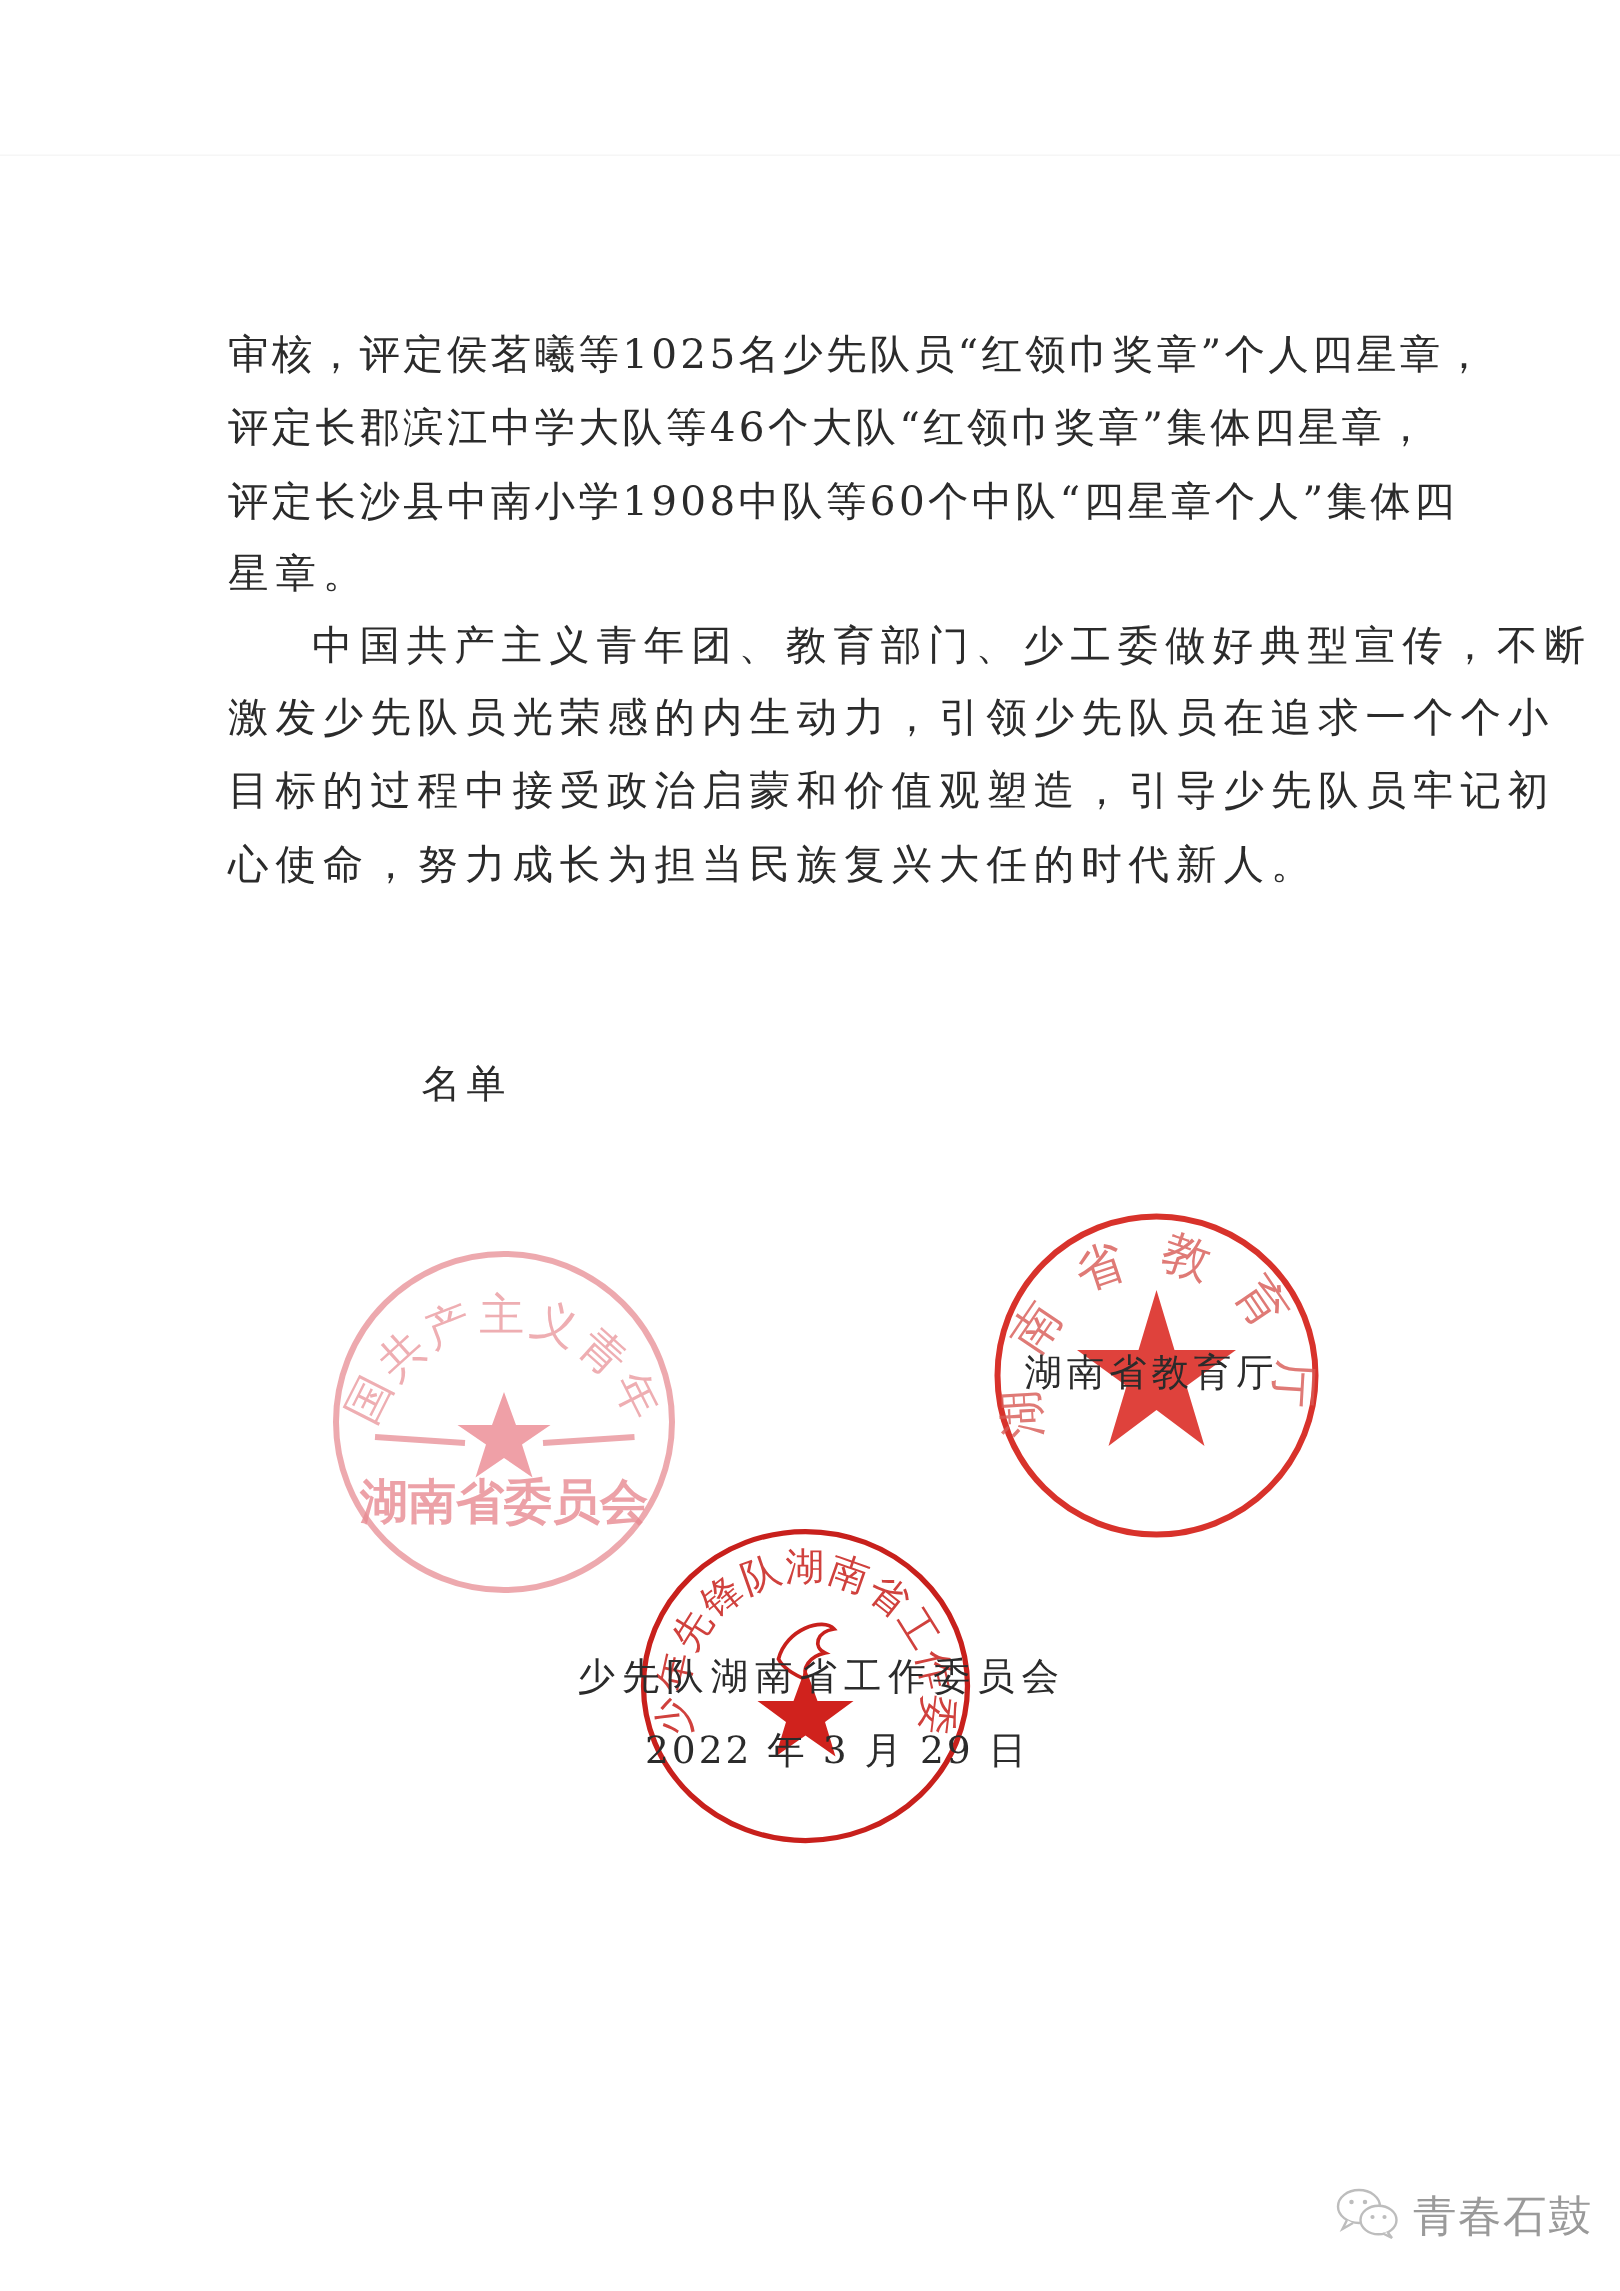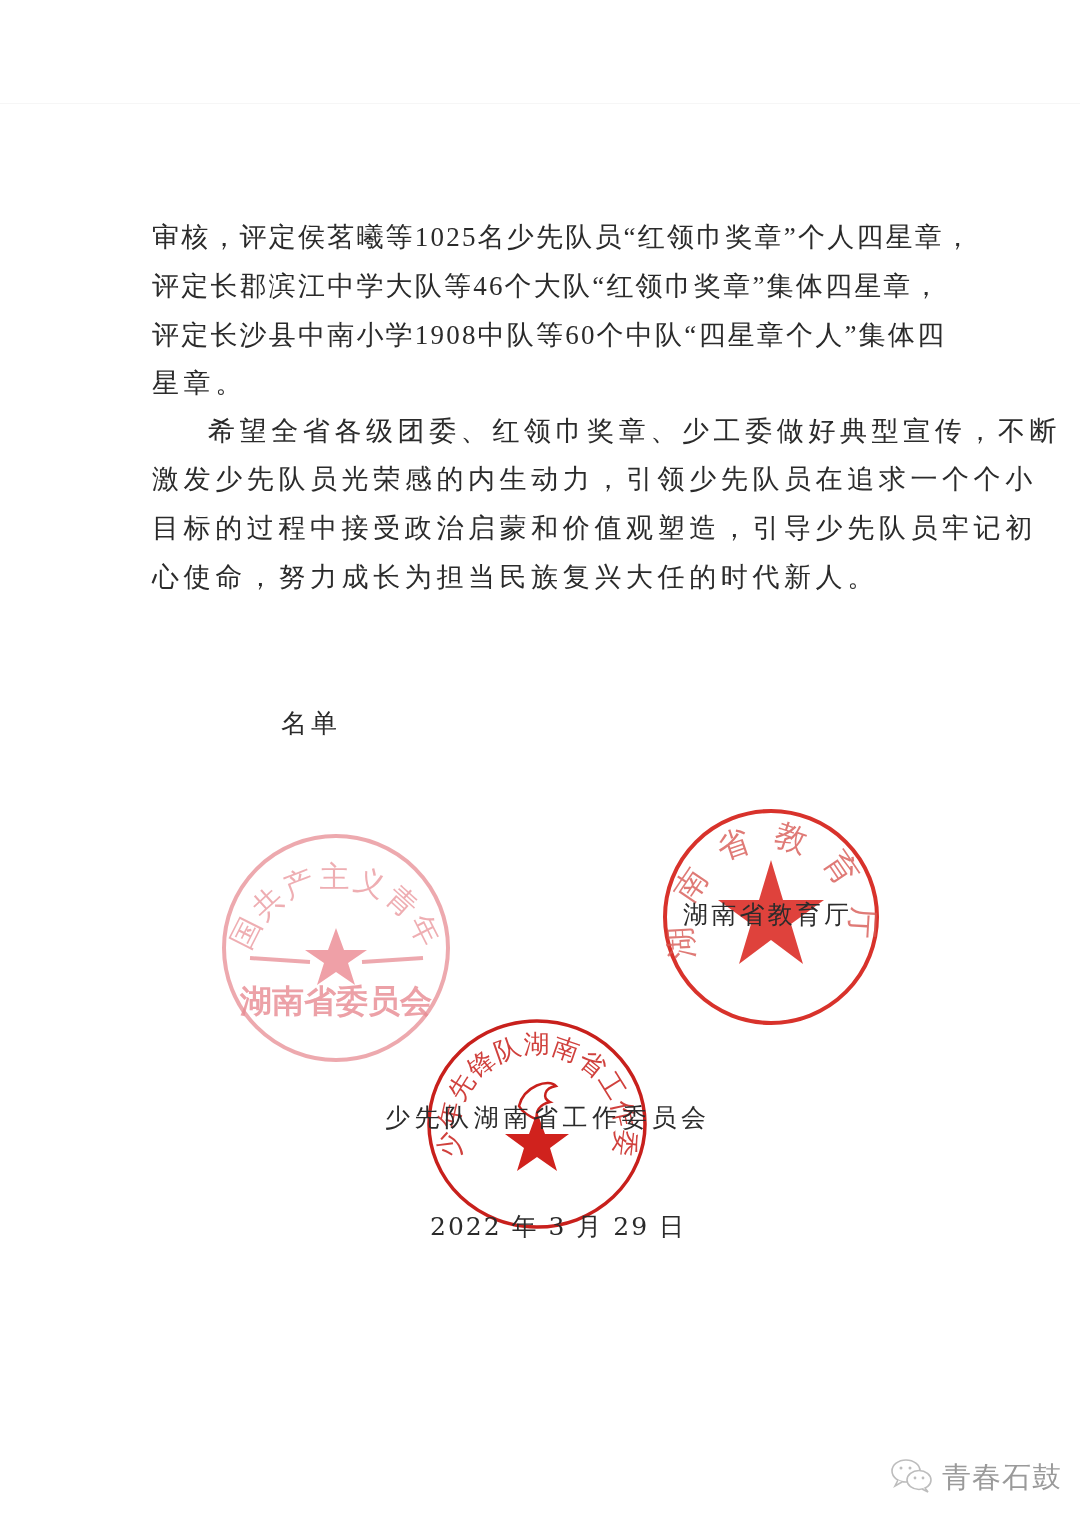--- a/index.html
+++ b/index.html
@@ -13,7 +13,7 @@
   .para { position: absolute; left: 152px; width: 770px; }
   .line {
     position: absolute; left: 0; white-space: nowrap;
-    font-size: 27px; line-height: 30px; letter-spacing: 4.6px; color: #2b2b2b; font-family: Liberation Serif, serif;
+    font-size: 27px; line-height: 30px; letter-spacing: 4.6px; color: #2b2b2b;
   }
   .line.tight { letter-spacing: 2.2px; }
 

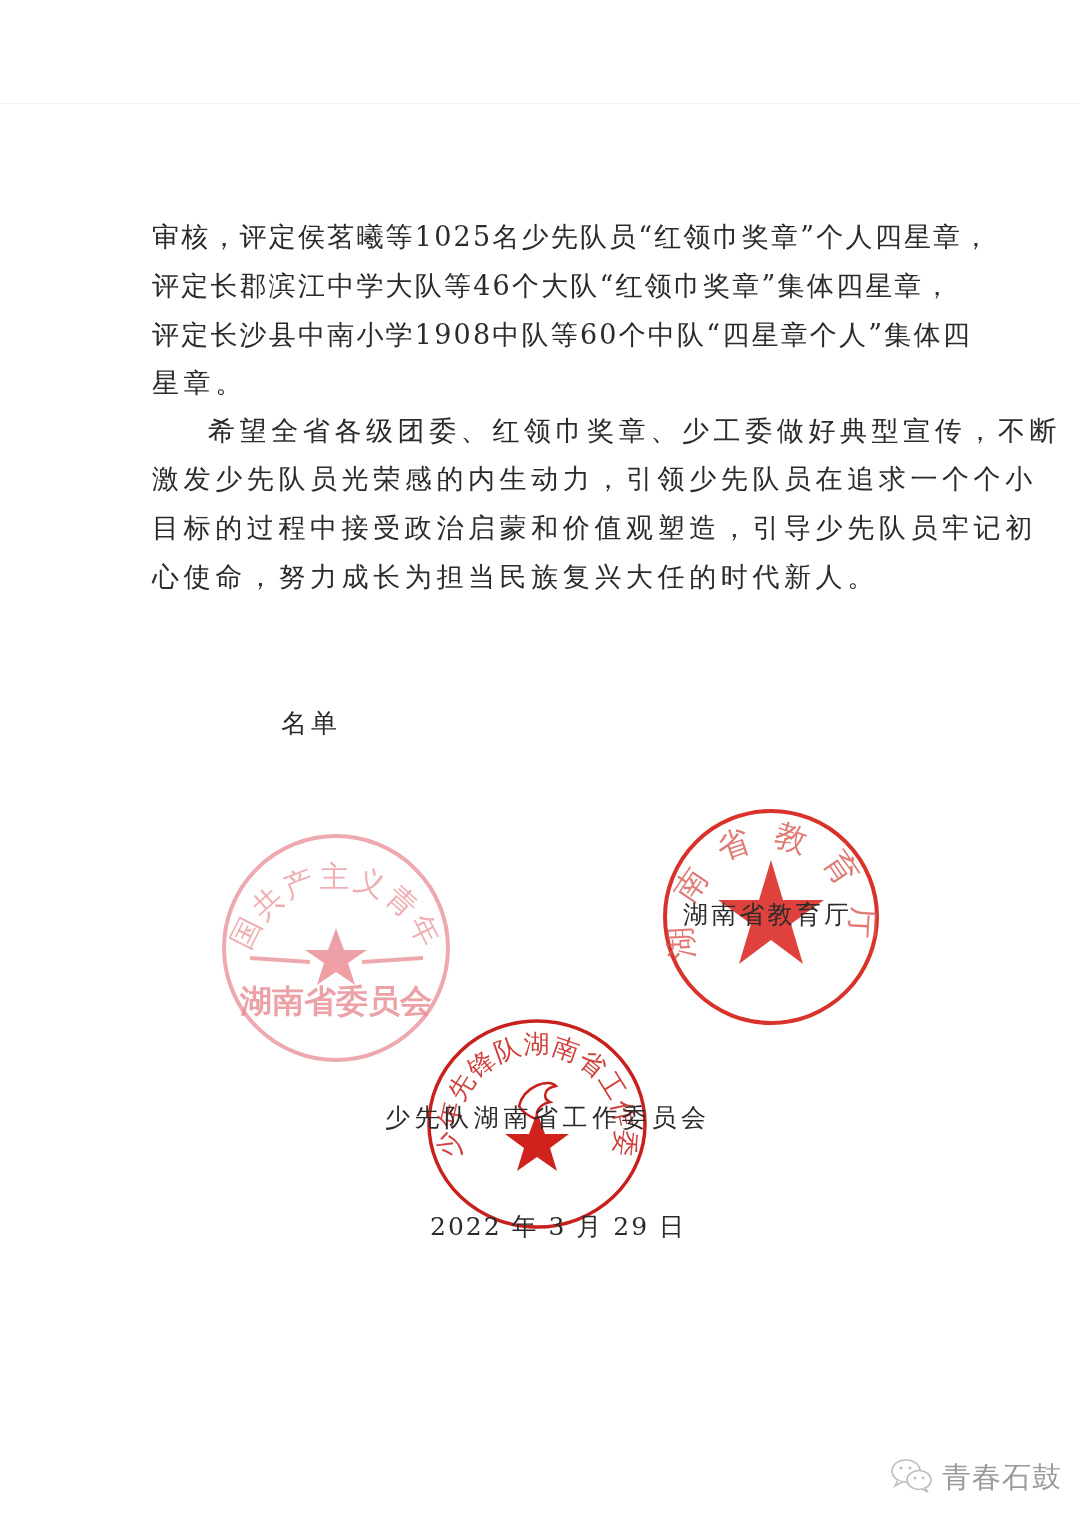--- a/index.html
+++ b/index.html
@@ -46,7 +46,7 @@
   </div>
 
   <div class="para" style="top:416px;">
-    <div class="line" style="top:0px; left:56px;">希望全省各级团委、红领巾奖章、少工委做好典型宣传，不断</div>
+    <div class="line" style="top:0px; left:56px;">中国共产主义青年团、教育部门、少工委做好典型宣传，不断</div>
     <div class="line" style="top:48px;">激发少先队员光荣感的内生动力，引领少先队员在追求一个个小</div>
     <div class="line" style="top:97px;text-align:center;">目标的过程中接受政治启蒙和价值观塑造，引导少先队员牢记初</div>
     <div class="line" style="top:146px;">心使命，努力成长为担当民族复兴大任的时代新人。</div>

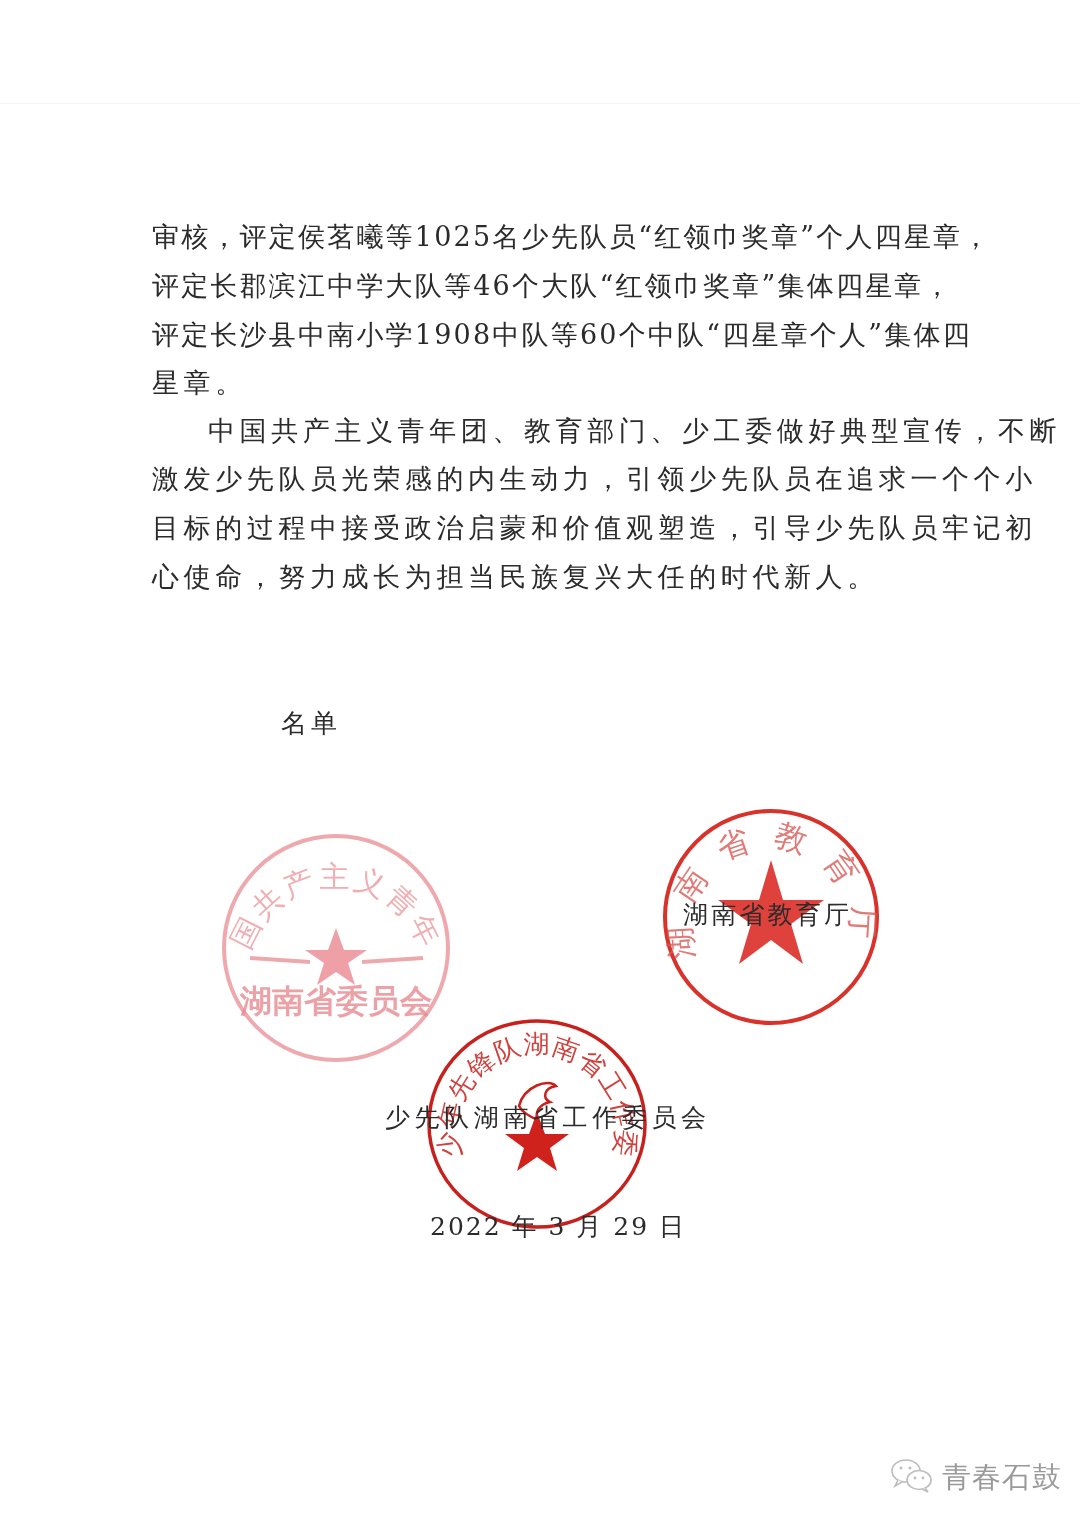--- a/index.html
+++ b/index.html
@@ -27,7 +27,7 @@
   .sig-left { left: 208px; top: 900px; letter-spacing: 3.6px; }
   .sig-right { left: 683px; top: 900px; letter-spacing: 3.2px; }
   .sig-bottom { left: 385px; top: 1103px; letter-spacing: 4.6px; }
-  .date { left: 430px; top: 1212px; letter-spacing: 2px; }
+  .date { left: 430px; top: 1152px; letter-spacing: 2px; }
 
   .watermark { position: absolute; left: 890px; top: 1458px; display: flex; align-items: center; gap: 8px; }
   .wm-text { font-family: "DejaVu Sans", "Liberation Sans", sans-serif; font-size: 29px; color: #9a9a9a; letter-spacing: 1px; }

